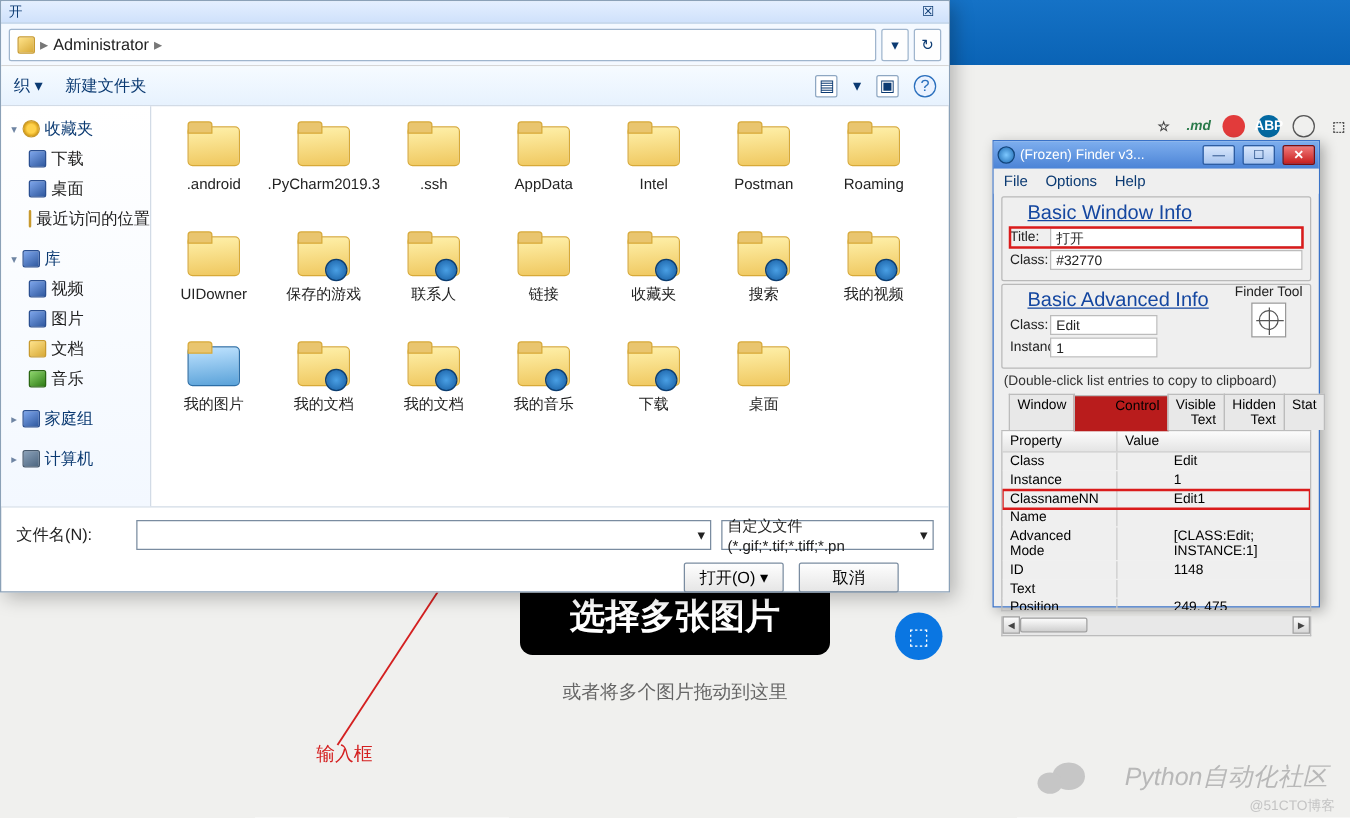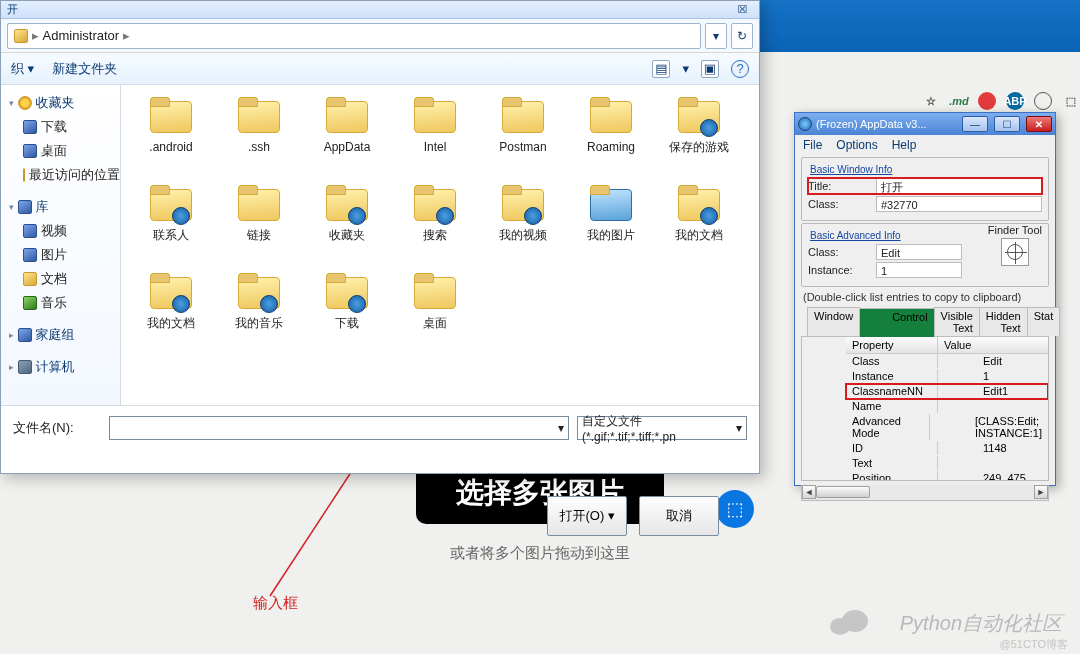--- a/index.html
+++ b/index.html
@@ -357,7 +357,7 @@
 <div class="inspector">
   <div class="ibar">
     <span class="au3"></span>
-    <span class="title">(Frozen) AppData v3...</span>
+    <span class="title">(Frozen) Finder v3...</span>
     <span class="wbtn">—</span>
     <span class="wbtn">☐</span>
     <span class="wbtn close">✕</span>

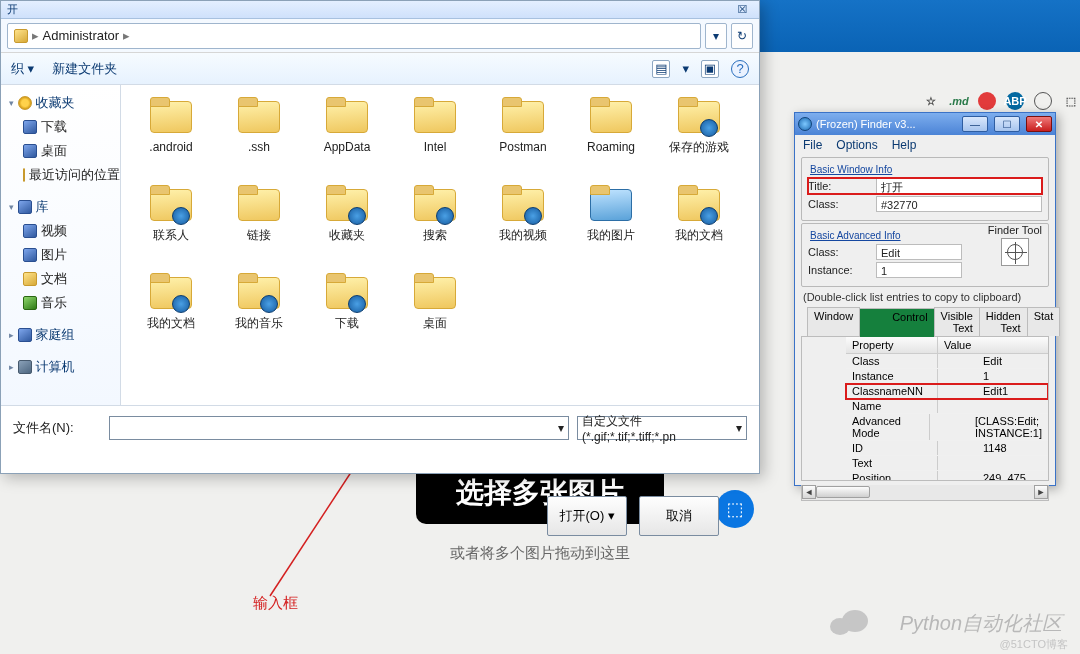--- a/index.html
+++ b/index.html
@@ -224,6 +224,10 @@
         </div>
         <div class="fitem">
           <div class="folder"></div>
+          <span class="lbl">.PyCharm2019.3</span>
+        </div>
+        <div class="fitem">
+          <div class="folder"></div>
           <span class="lbl">.ssh</span>
         </div>
         <div class="fitem">

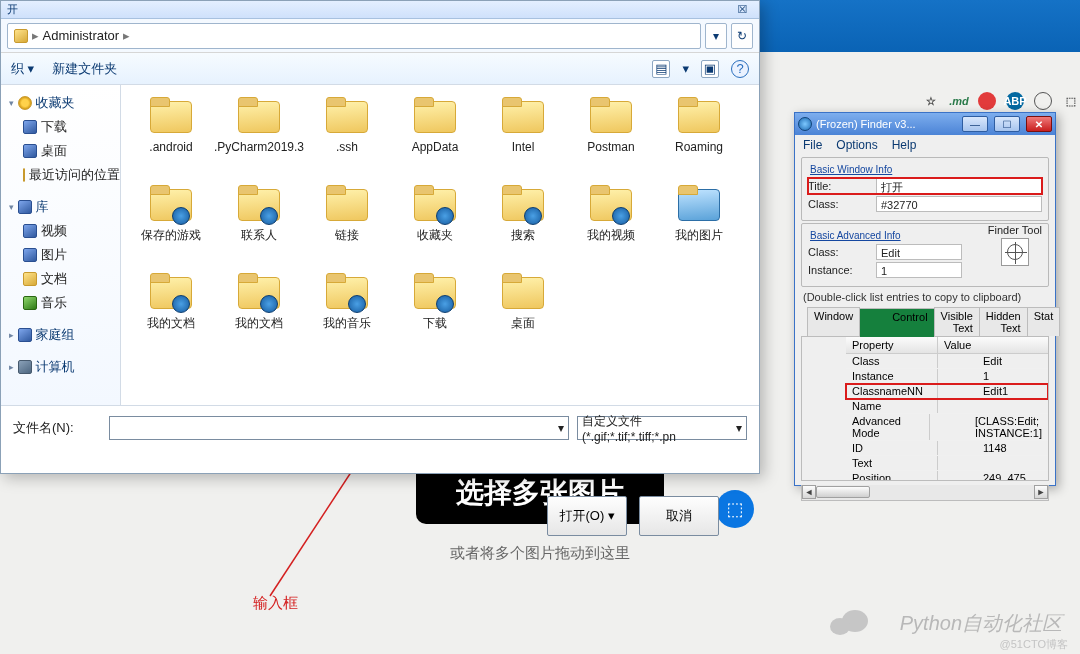--- a/index.html
+++ b/index.html
@@ -81,7 +81,7 @@
 .ibar .close { background:linear-gradient(#f07a7a,#c81e1e); color:#fff; border-color:#7a0e0e; font-weight:bold;}
 .imenu { height:20px; background:#efefef; display:flex; align-items:center; gap:14px; padding:0 8px; font-size:12px; color:#0b3a72;}
 .ibox { margin:2px 6px; border:1px solid #b9b9b9; border-radius:2px; padding:4px 6px 6px;}
-.ibox > legend, .ibox-title { font-size:10px; color:#1547a0; text-decoration:underline; padding:0 2px;}
+.ibox > legend, .ibox-title { font-size:16px; color:#1547a0; text-decoration:underline; padding:0 2px;margin-left:12px;}
 .kvrow { display:flex; align-items:center; font-size:11px; color:#222; margin:2px 0;}
 .kvrow .k { width:68px;}
 .kvrow .v { flex:1; border:1px solid #bcbcbc; background:#fff; padding:1px 4px; height:16px; line-height:14px;}

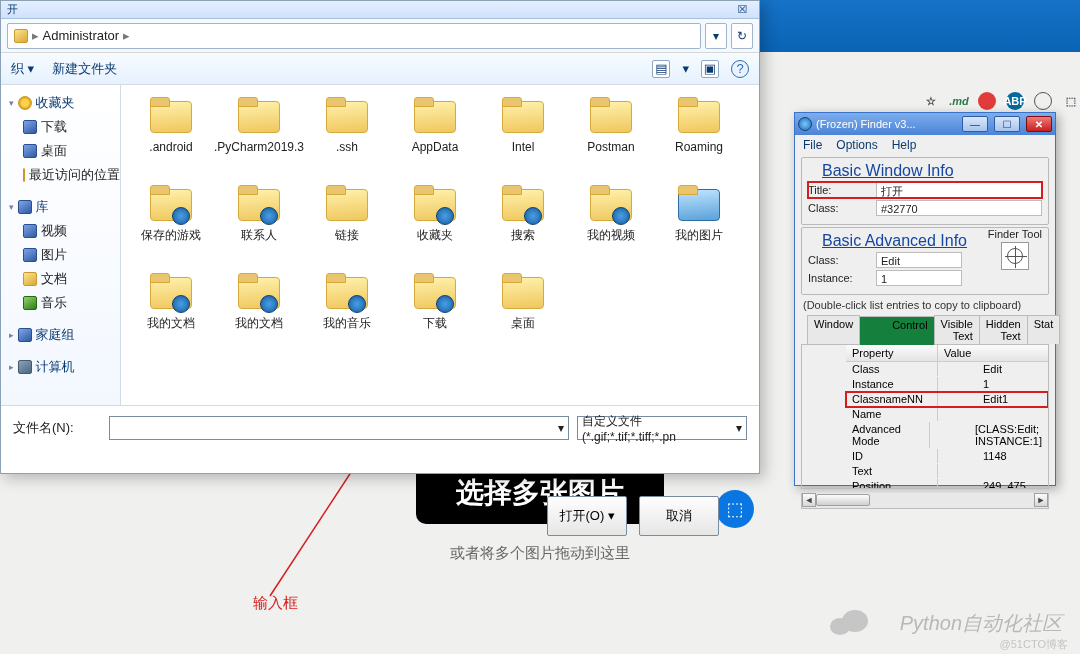--- a/index.html
+++ b/index.html
@@ -83,7 +83,7 @@
 .ibox { margin:2px 6px; border:1px solid #b9b9b9; border-radius:2px; padding:4px 6px 6px;}
 .ibox > legend, .ibox-title { font-size:16px; color:#1547a0; text-decoration:underline; padding:0 2px;margin-left:12px;}
 .kvrow { display:flex; align-items:center; font-size:11px; color:#222; margin:2px 0;}
-.kvrow .k { width:68px;}
+.kvrow .k { width:32px;}
 .kvrow .v { flex:1; border:1px solid #bcbcbc; background:#fff; padding:1px 4px; height:16px; line-height:14px;}
 .redbox { outline:2px solid #da1b1b; outline-offset:-1px;}
 .finder { float:right; text-align:center; margin:-4px 0 0 0;}

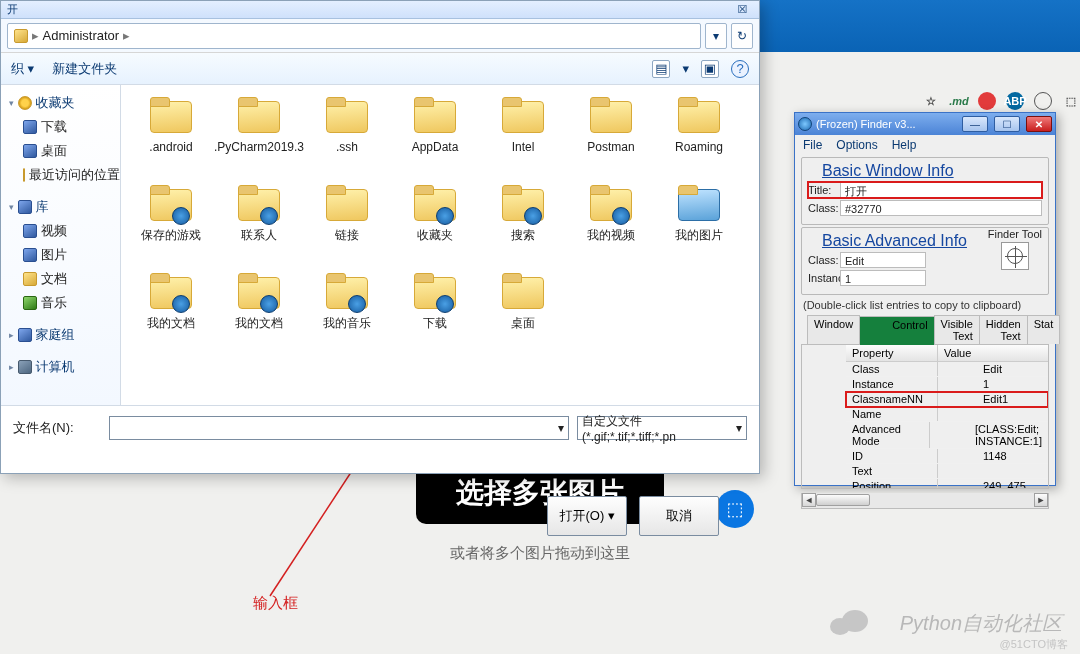--- a/index.html
+++ b/index.html
@@ -247,6 +247,10 @@
           <span class="lbl">Roaming</span>
         </div>
         <div class="fitem">
+          <div class="folder"></div>
+          <span class="lbl">UIDowner</span>
+        </div>
+        <div class="fitem">
           <div class="folder">
             <div class="overlay"></div>
           </div>

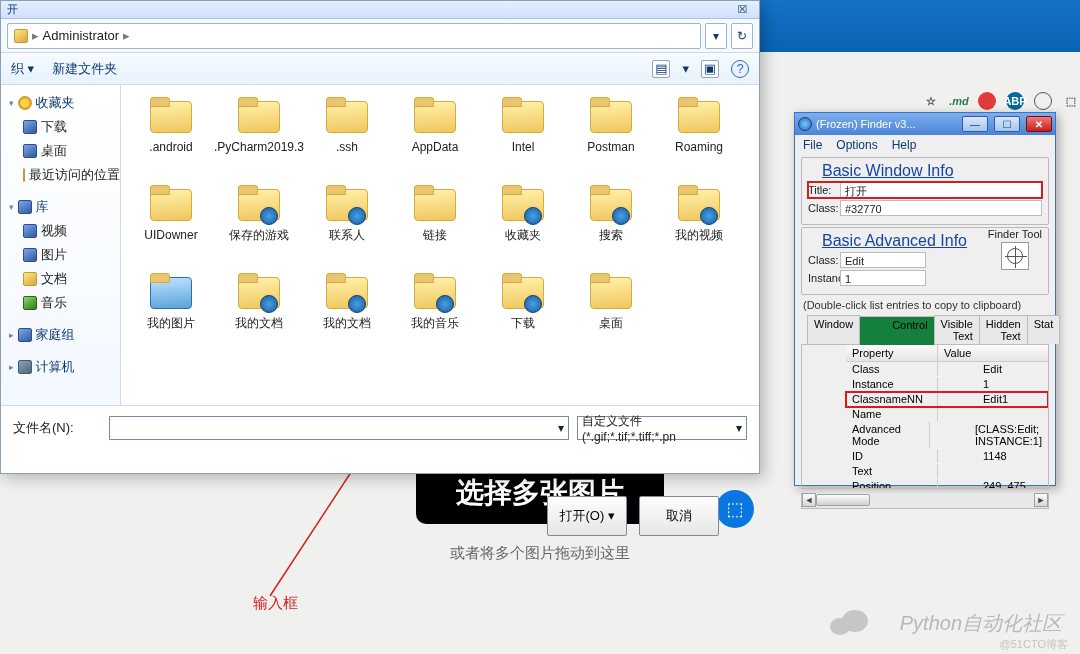--- a/index.html
+++ b/index.html
@@ -96,7 +96,7 @@
 .note { font-size:11px; color:#333; padding:2px 8px; clear:both;}
 .tabs { display:flex; padding:0 6px; gap:0; border-bottom:1px solid #bcbcbc; margin:2px 6px 0;}
 .tab { font-size:11px; padding:2px 6px; border:1px solid #bcbcbc; border-bottom:none; background:#e8e8e8; margin-right:-1px; position:relative;text-align:right;}
-.tab.active { background:#15803d; top:1px;padding-left:32px;}
+.tab.active { background:#b91c1c; top:1px;padding-left:32px;}
 .proptable { border:1px solid #bcbcbc; border-top:none; margin:0 6px 4px; height:144px; overflow:hidden;padding-left:44px;}
 .proptable .hdr { display:flex; background:linear-gradient(#fcfcfc,#e4e4e4); border-bottom:1px solid #ccc; font-size:11px;}
 .proptable .hdr div { padding:2px 6px;}

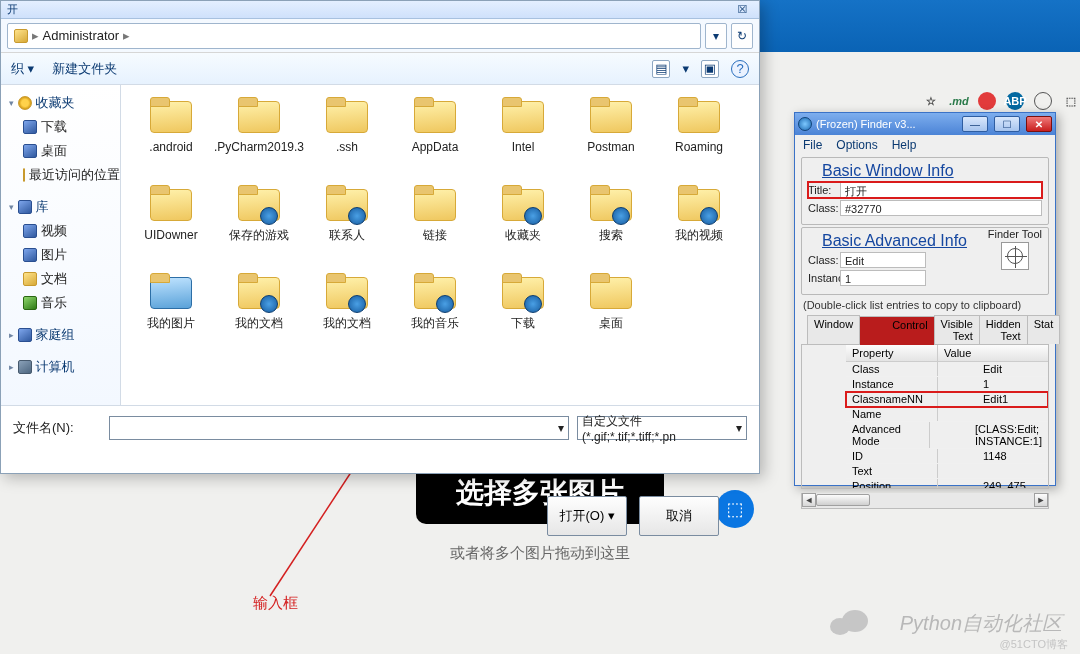--- a/index.html
+++ b/index.html
@@ -97,7 +97,7 @@
 .tabs { display:flex; padding:0 6px; gap:0; border-bottom:1px solid #bcbcbc; margin:2px 6px 0;}
 .tab { font-size:11px; padding:2px 6px; border:1px solid #bcbcbc; border-bottom:none; background:#e8e8e8; margin-right:-1px; position:relative;text-align:right;}
 .tab.active { background:#b91c1c; top:1px;padding-left:32px;}
-.proptable { border:1px solid #bcbcbc; border-top:none; margin:0 6px 4px; height:144px; overflow:hidden;padding-left:44px;}
+.proptable { border:1px solid #bcbcbc; border-top:none; margin:0 6px 4px; height:144px; overflow:hidden;}
 .proptable .hdr { display:flex; background:linear-gradient(#fcfcfc,#e4e4e4); border-bottom:1px solid #ccc; font-size:11px;}
 .proptable .hdr div { padding:2px 6px;}
 .col1 { width:92px; border-right:1px solid #ccc;}

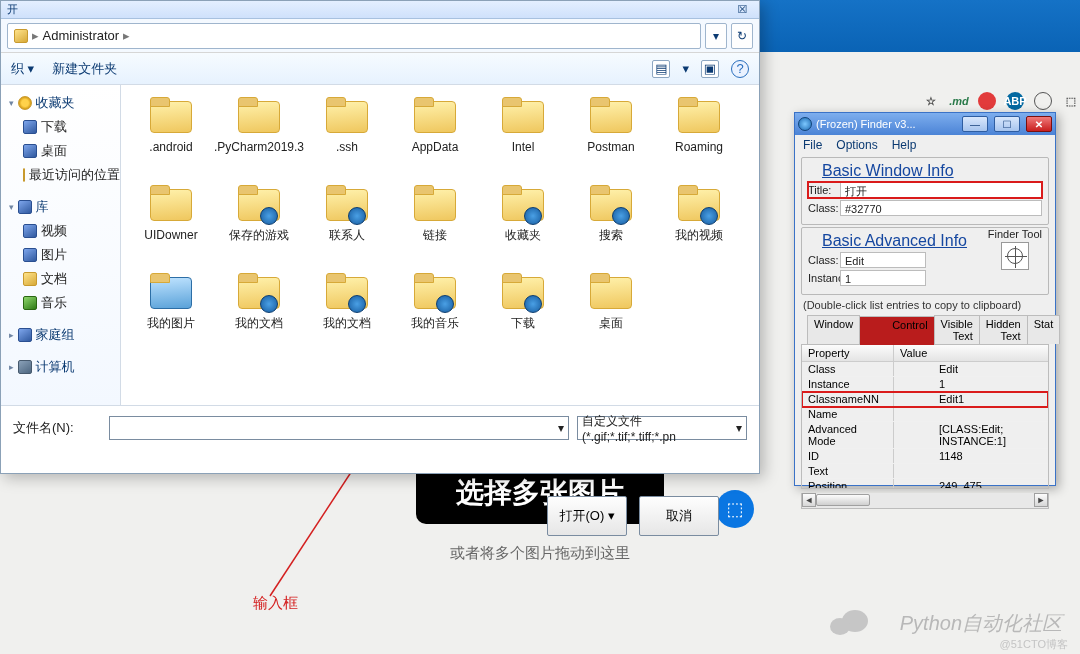--- a/index.html
+++ b/index.html
@@ -49,7 +49,7 @@
 .nameinput { flex:1; height:24px; border:1px solid #7a8ca0; background:#fff; padding:0 4px;}
 .combo { width:170px; height:24px; border:1px solid #7a8ca0; background:#fff; display:flex; align-items:center; padding:0 4px; font-size:12px; color:#222; justify-content:space-between;}
 .btnrow { display:flex; justify-content:flex-end; gap:12px; padding-right:28px;}
-.winbtn { min-width:80px; height:40px; border:1px solid #7a8ca0; background:linear-gradient(#fefefe,#e6e6e6); border-radius:2px; font-size:13px;margin-top:46px;}
+.winbtn { min-width:80px; height:24px; border:1px solid #7a8ca0; background:linear-gradient(#fefefe,#e6e6e6); border-radius:2px; font-size:13px;}
 
 
 .browsertabs { position:absolute; right:0; top:92px; display:flex; gap:8px; align-items:center; color:#444; }

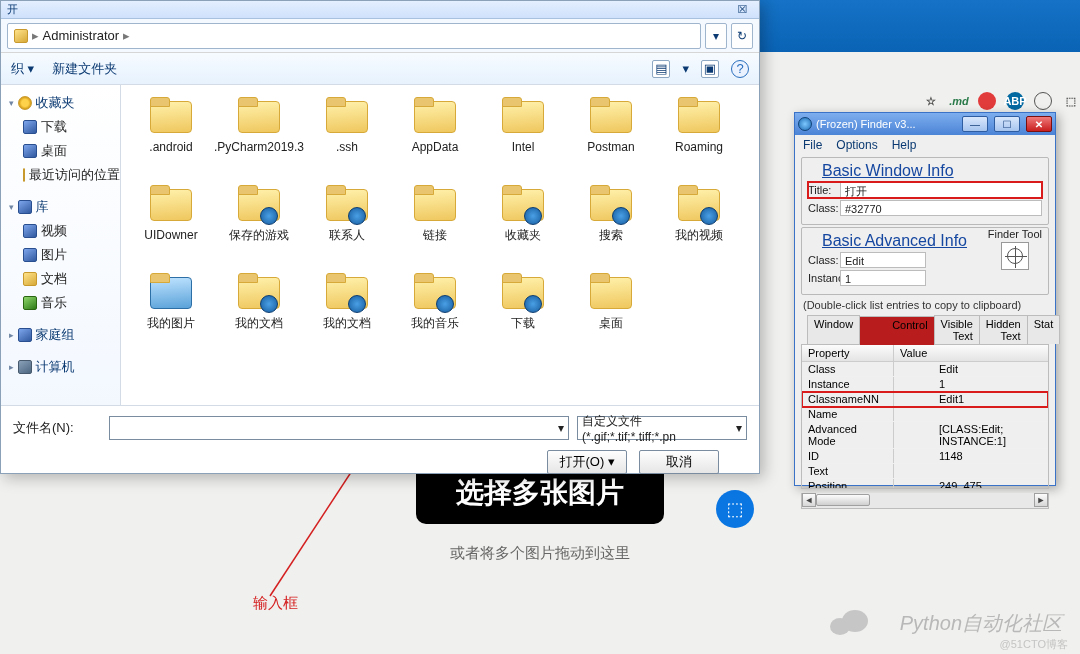--- a/index.html
+++ b/index.html
@@ -64,7 +64,7 @@
 .annot-line svg { overflow:visible;}
 .annot-label { position:absolute; left:253px; top:594px; color:#d42020; font-size:15px;}
 
-.watermark { position:absolute; right:18px; bottom:16px; display:flex; align-items:center; gap:24px; color:#b8b8b8; }
+.watermark { position:absolute; right:18px; bottom:16px; display:flex; align-items:flex-start; gap:24px; color:#b8b8b8; }
 .watermark .logo { width:50px; height:30px; position:relative;}
 .bubble { position:absolute; border-radius:50%; background:#c6c6c6; }
 .b1 { width:26px; height:22px; left:16px; top:2px;}

